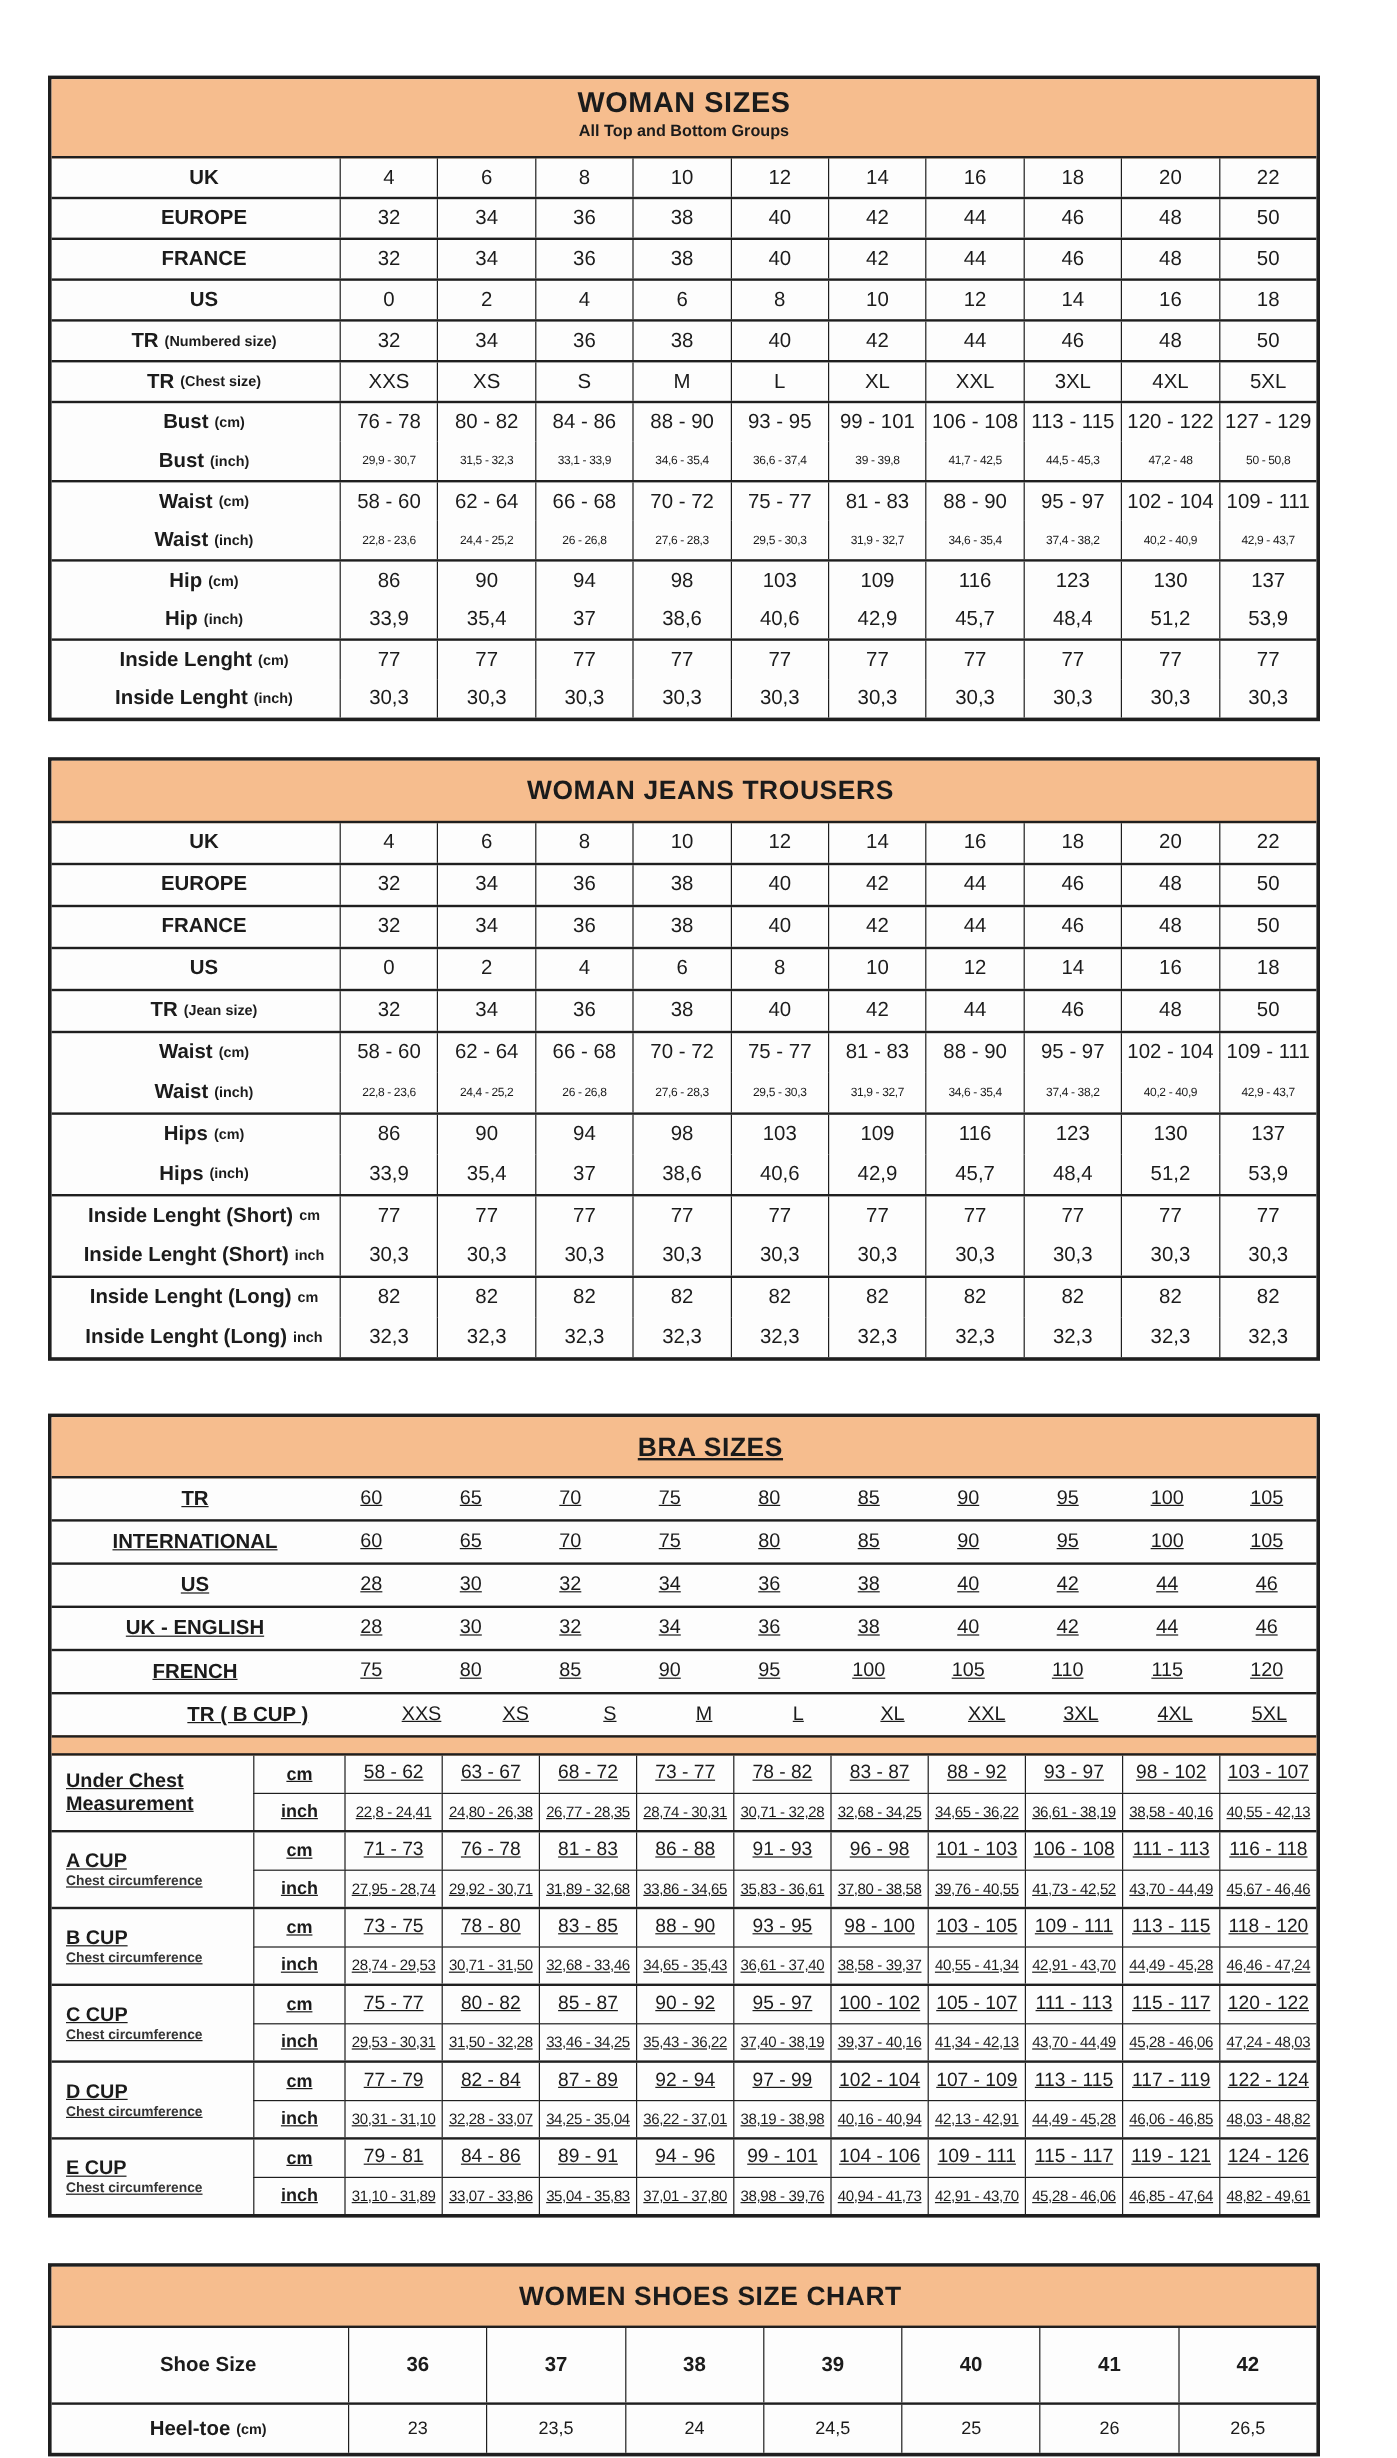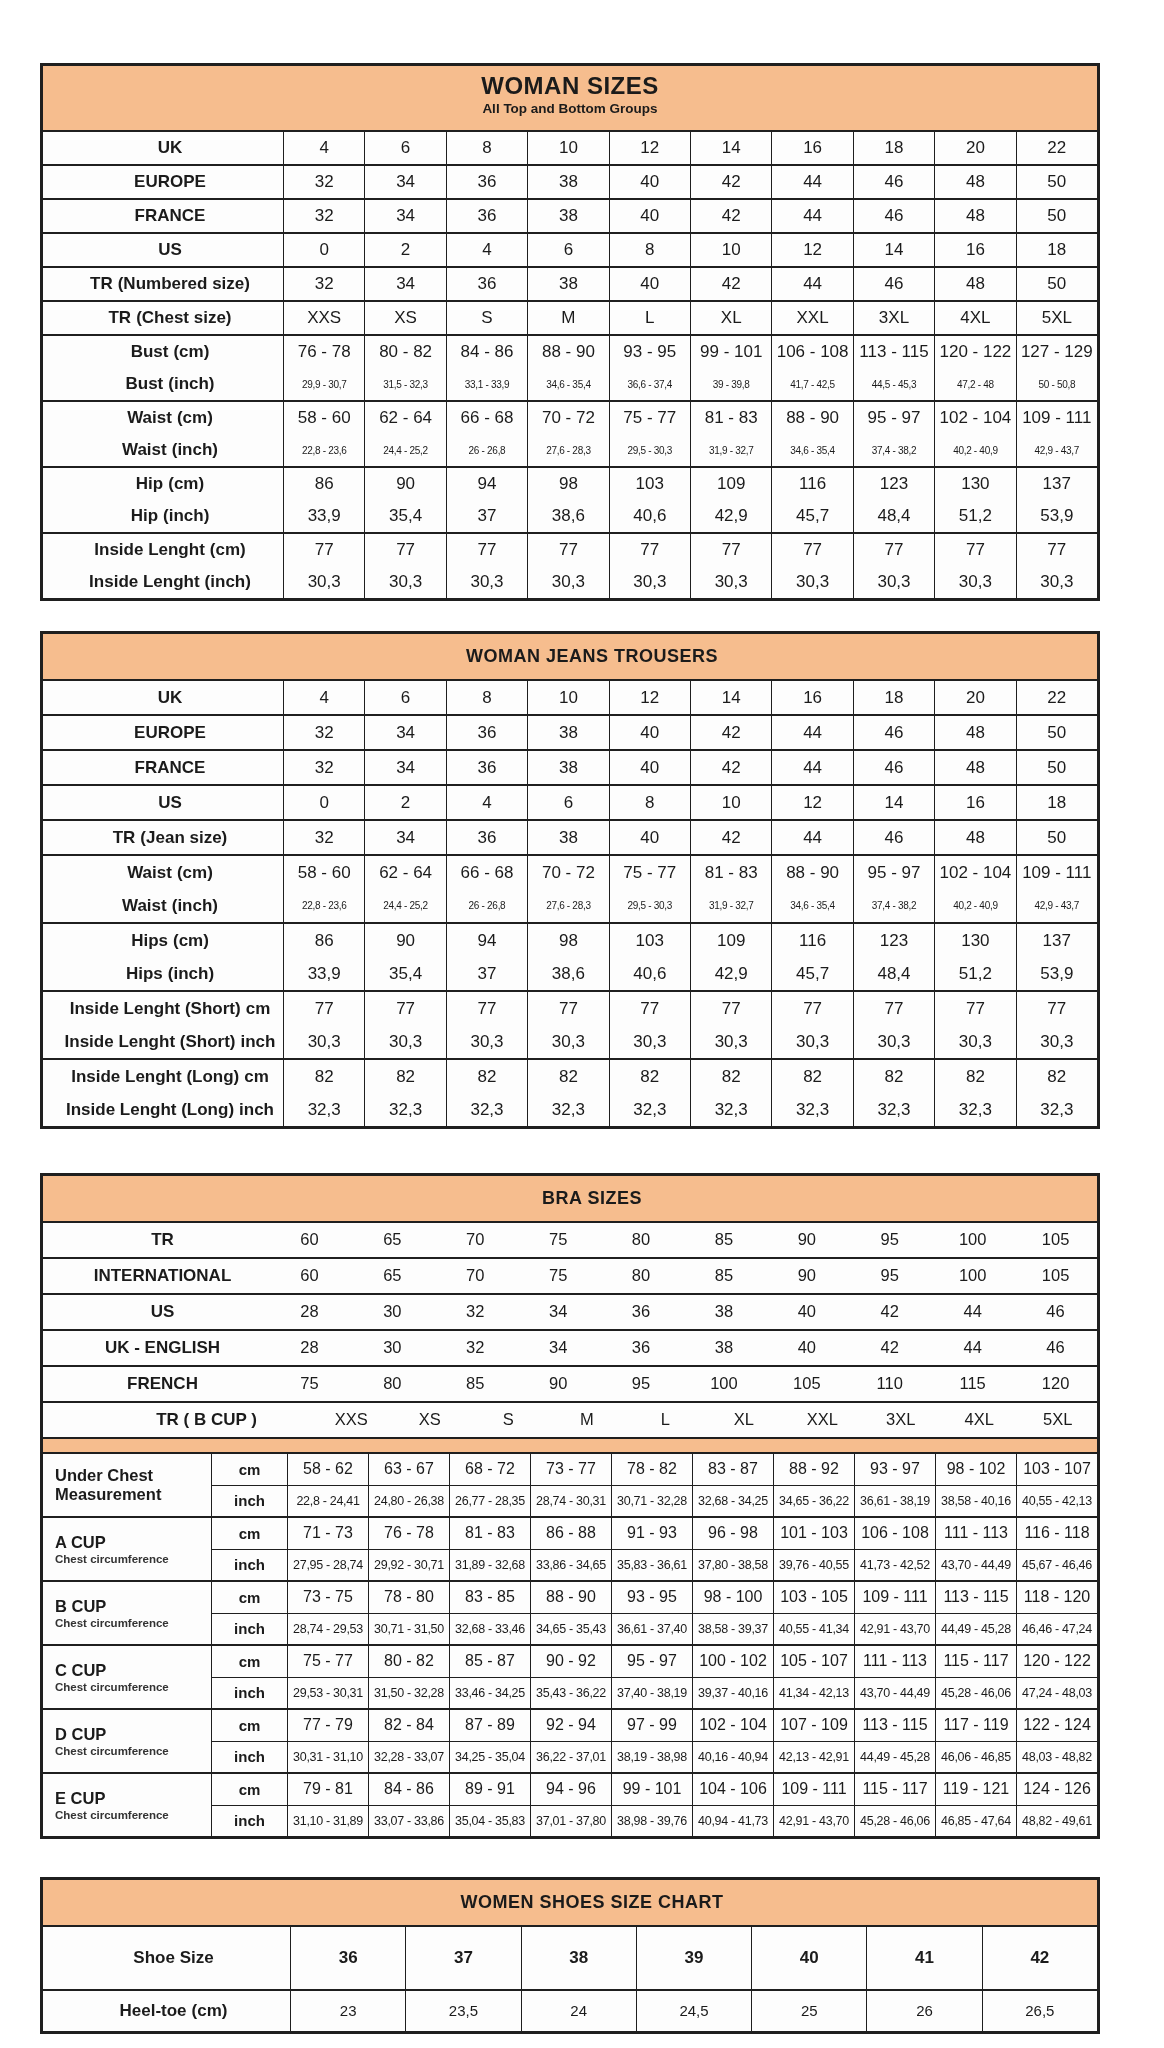--- a/index.html
+++ b/index.html
@@ -51,7 +51,7 @@
     white-space:nowrap;
   }
   .lmain{font-weight:bold;}
-  .lsmall{font-size:17px;font-weight:bold;margin-left:5px;}
+  .lsmall{font-size:12px;font-weight:bold;margin-left:5px;}
   .lsmall:empty{display:none;}
 
   

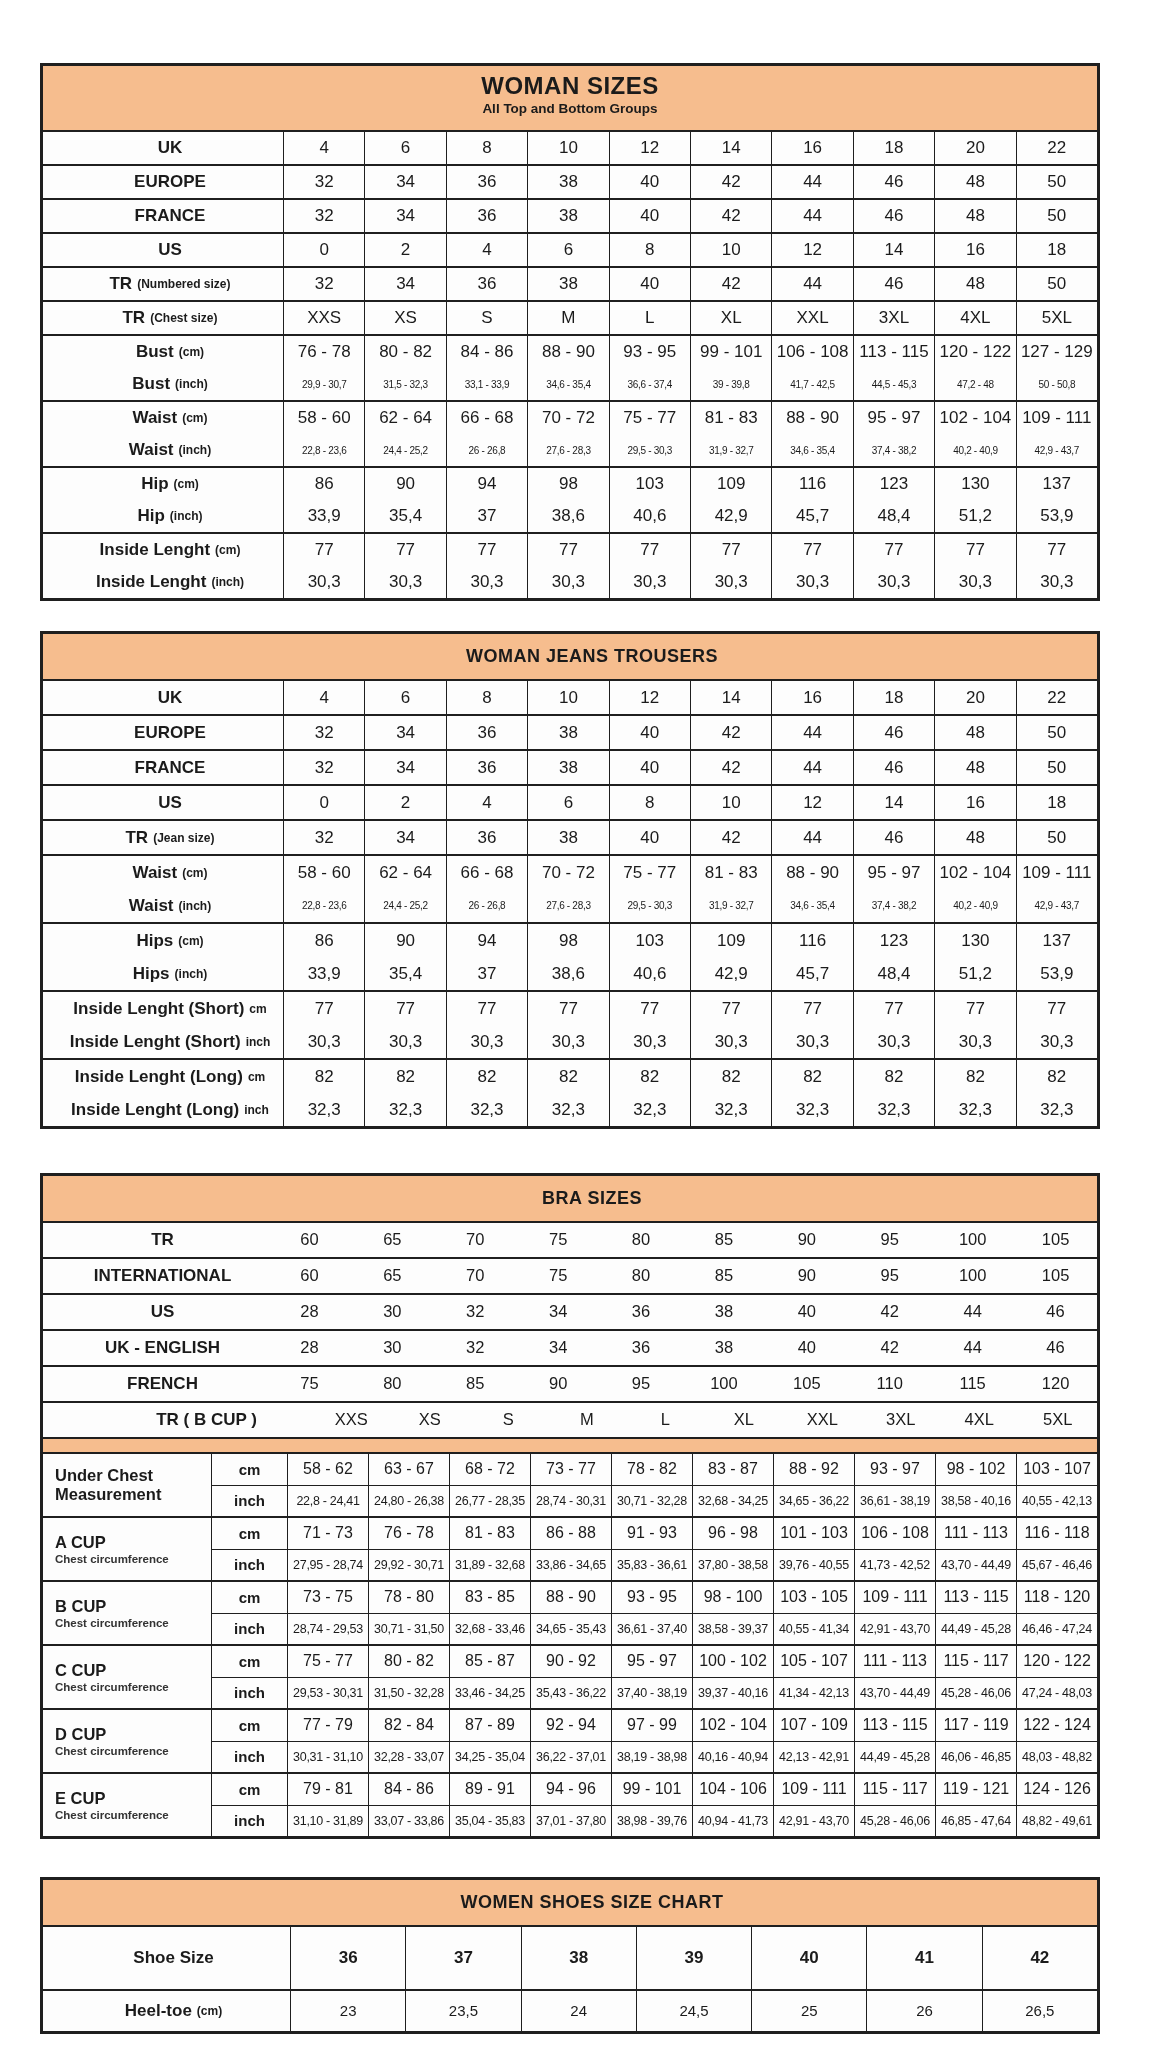--- a/index.html
+++ b/index.html
@@ -29,7 +29,7 @@
     font-size:13.5px;font-weight:bold;margin-top:2px;
   }
   .tbl-head.single{padding:13px 0 12px 0;}
-  .tbl-head.single .title{font-size:18px;padding-left:44px;}
+  .tbl-head.single .title{font-size:22px;padding-left:44px;}
 
   .trow{display:grid;align-items:stretch;border-top:2px solid #1f1f1f;}
   .rows > .trow:first-child{border-top:none;}

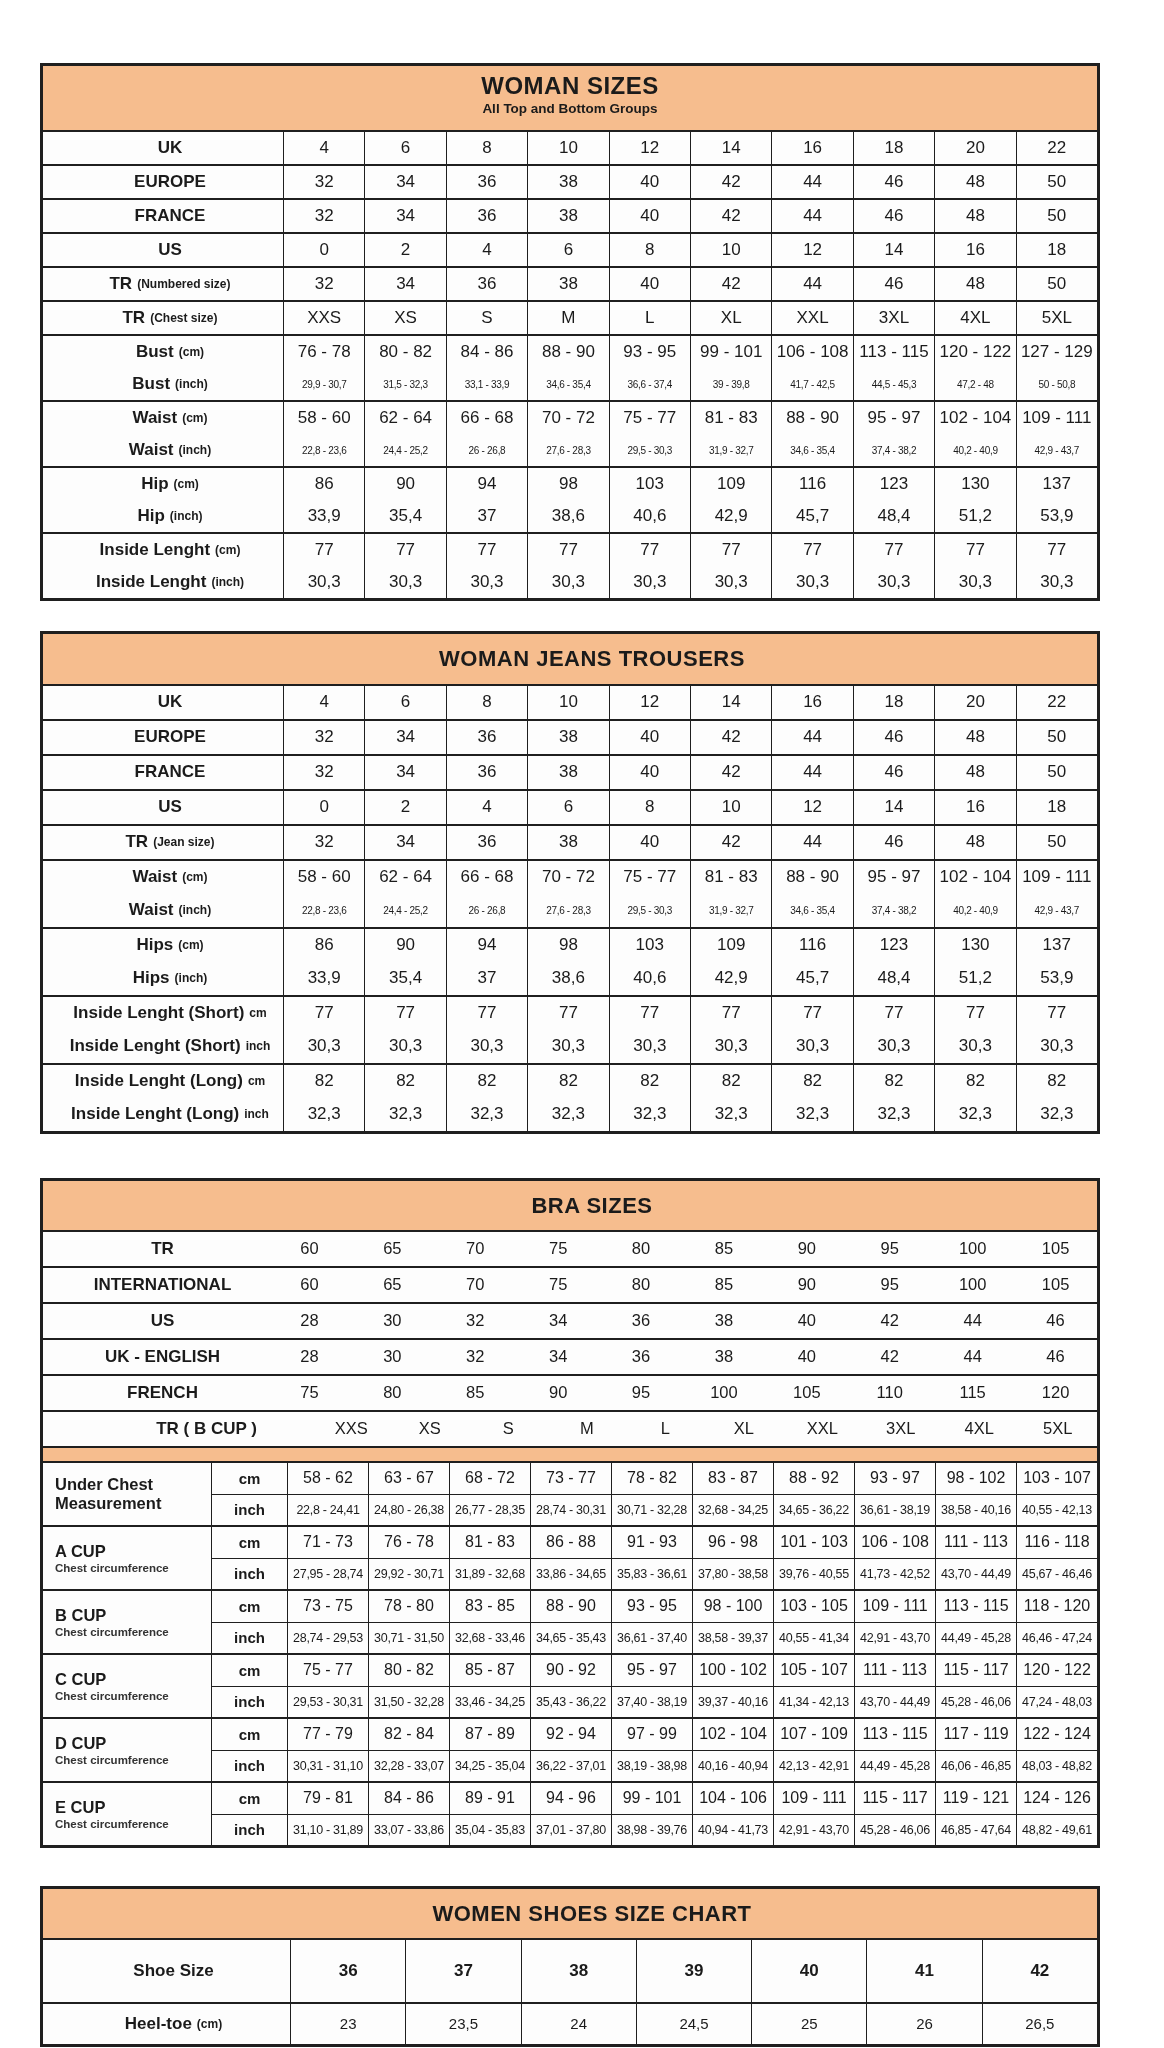--- a/index.html
+++ b/index.html
@@ -102,7 +102,7 @@
 
   .mb1{margin-bottom:30px;}
   .mb2{margin-bottom:44px;}
-  .mb3{margin-bottom:38px;}
+  .mb3{margin-bottom:38px;text-decoration:underline;}
 </style>
 </head>
 <body style="--peach: #f6bd8e;">

